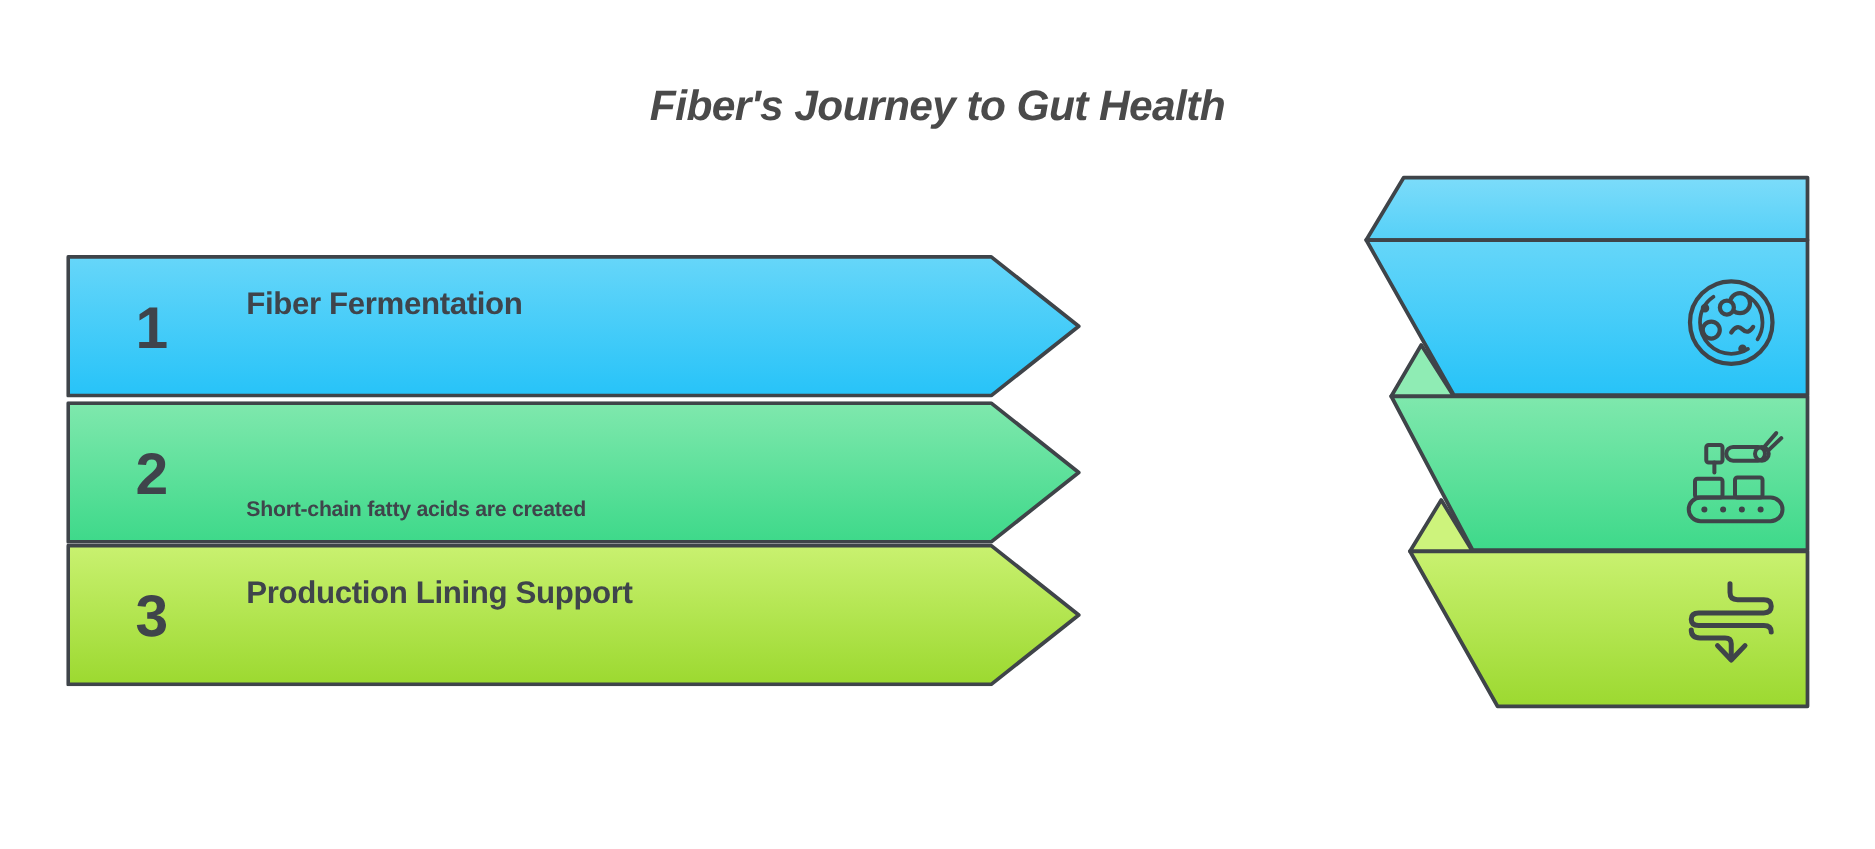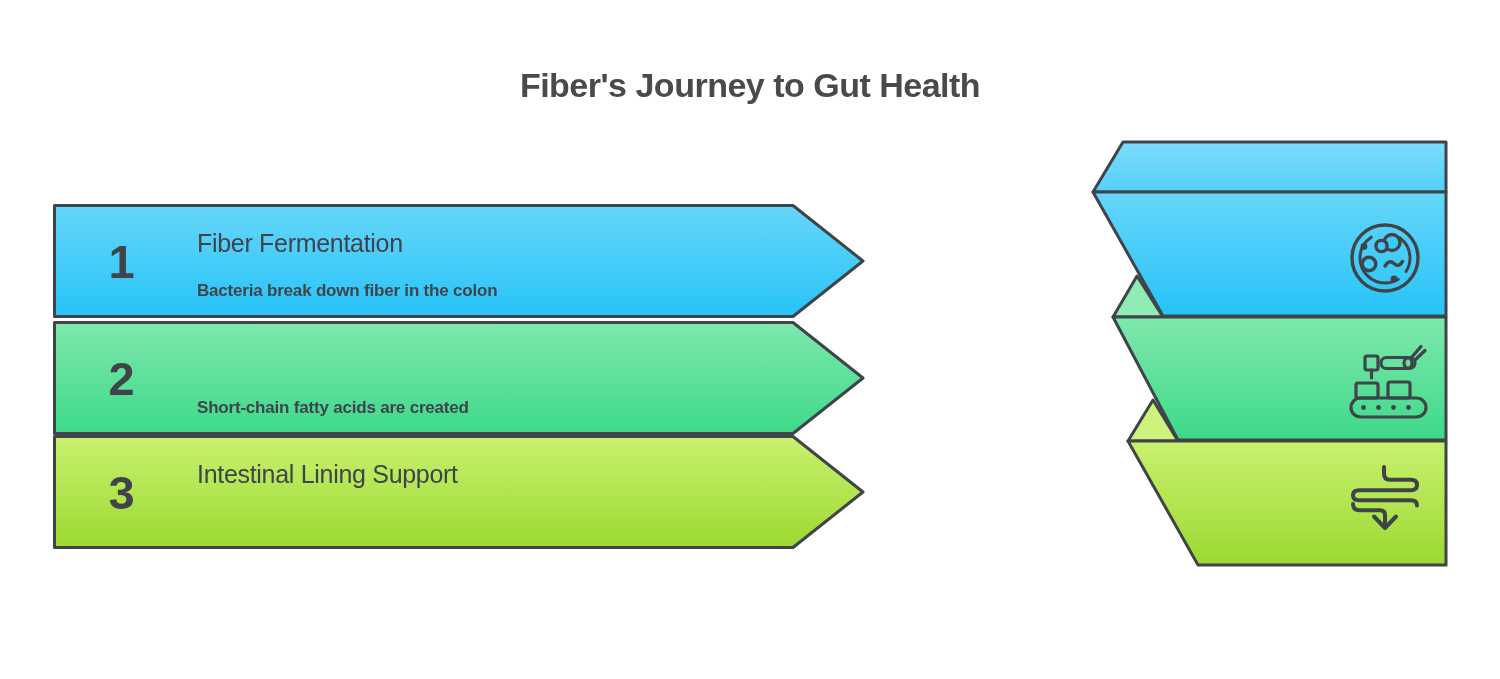--- a/index.html
+++ b/index.html
@@ -10,6 +10,7 @@
     position:absolute;top:66px;left:0;width:100%;
     text-align:center;font-size:34px;font-weight:bold;color:#4a4a4a;
     letter-spacing:-0.5px;
+    font-style:italic;
   }
 
   .banner{position:absolute;left:53px;width:812px;height:114px;}

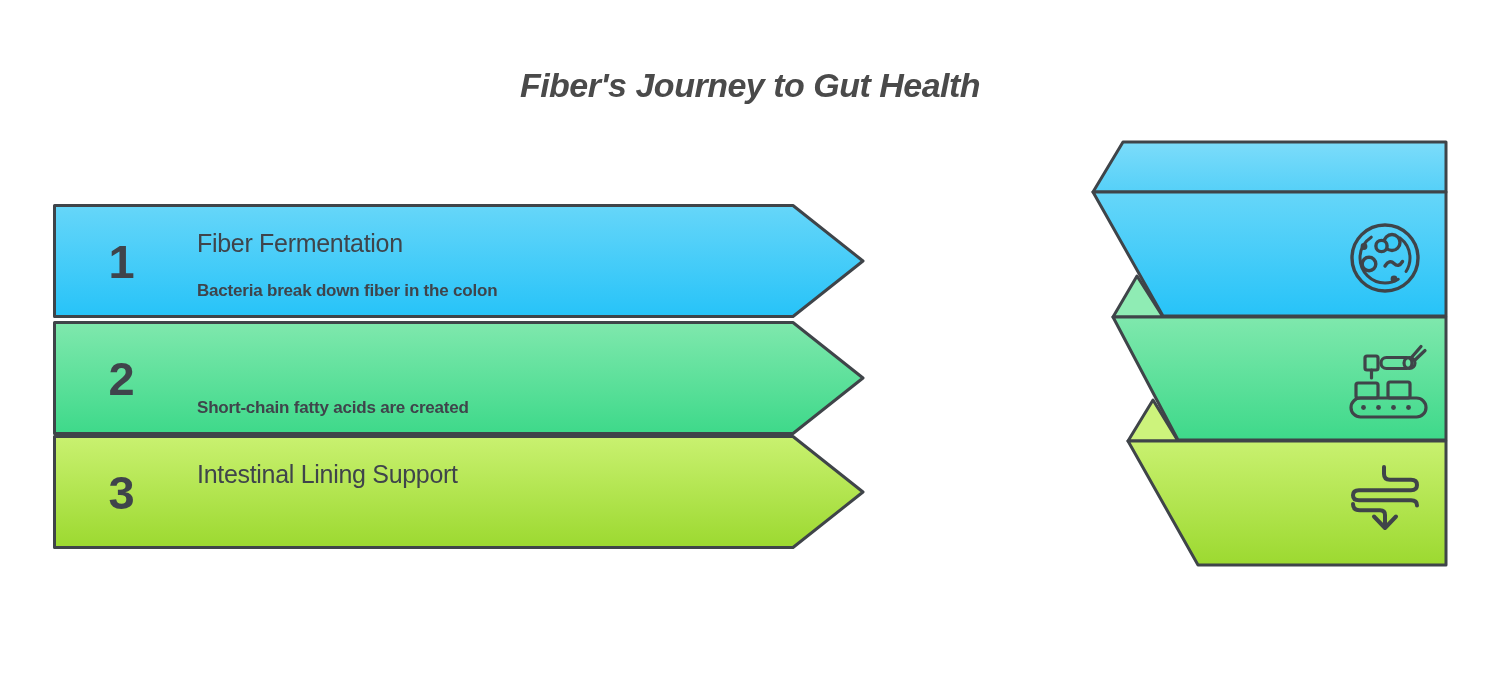--- a/index.html
+++ b/index.html
@@ -22,7 +22,7 @@
   }
   .banner .txt-title{
     position:absolute;left:144px;top:25px;
-    font-size:25px;font-weight:normal;color:#3f444b;letter-spacing:-0.3px;
+    font-size:25px;font-weight:bold;color:#3f444b;letter-spacing:-0.3px;
   }
   .banner .txt-desc{
     position:absolute;left:144px;top:77px;

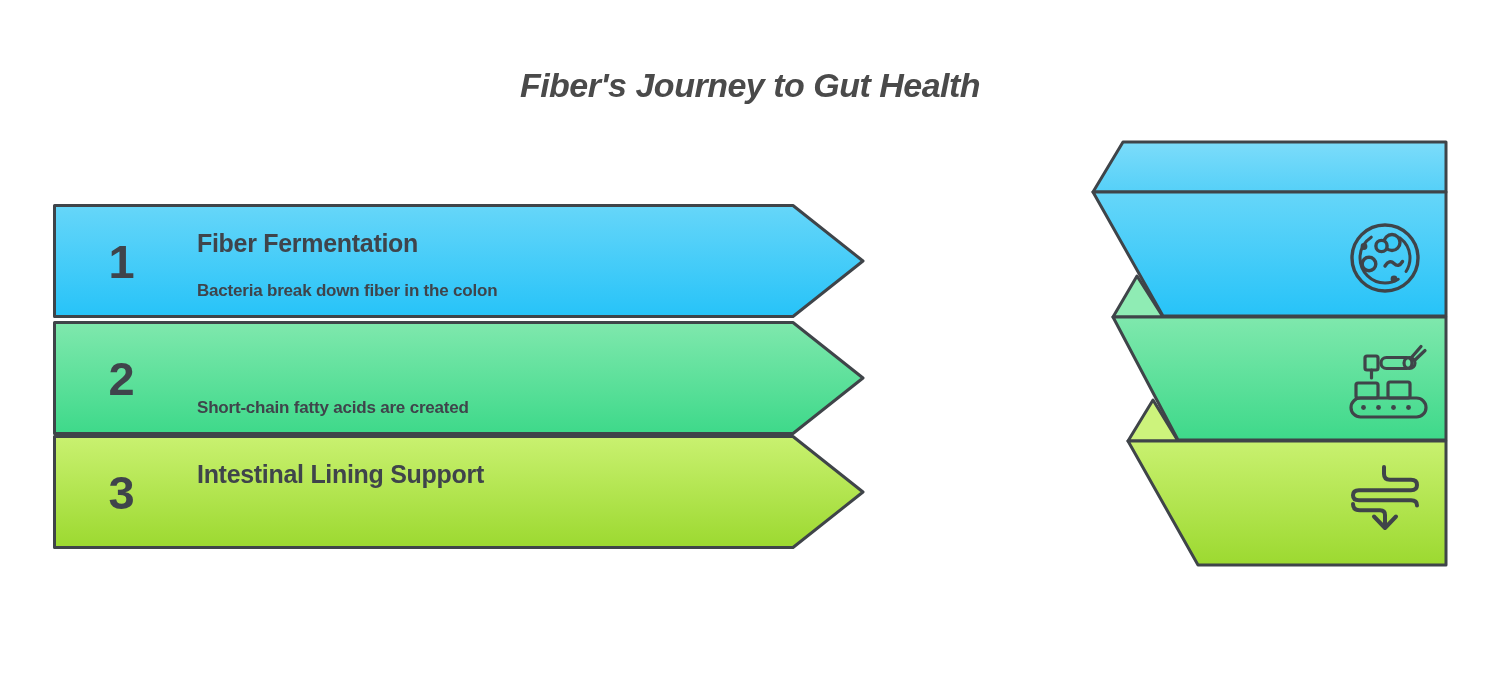--- a/index.html
+++ b/index.html
@@ -68,7 +68,6 @@
     </svg>
     <div class="num">1</div>
     <div class="txt-title">Fiber Fermentation</div>
-    <div class="txt-desc">Bacteria break down fiber in the colon</div>
   </div>
 
   <div class="banner banner-2">

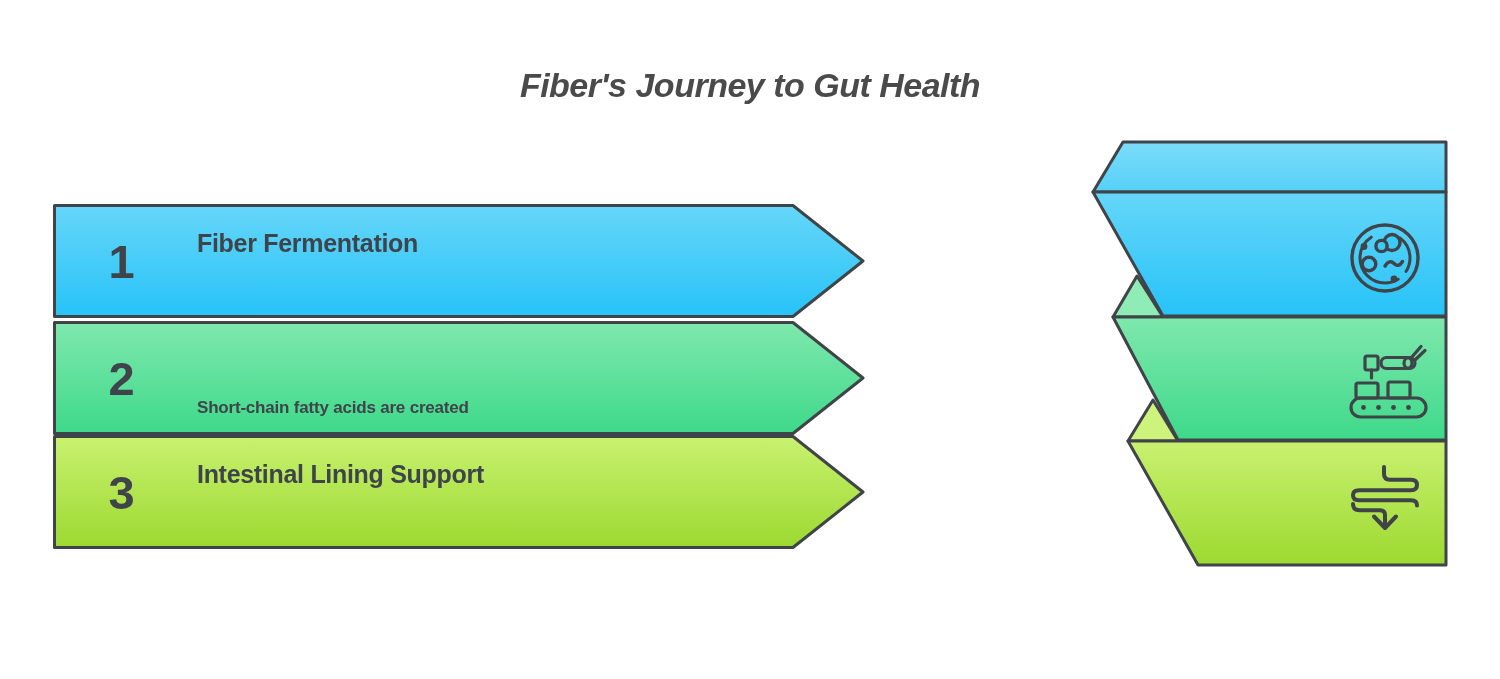--- a/index.html
+++ b/index.html
@@ -83,7 +83,7 @@
       <polygon points="1.5,1.5 740,1.5 810,57 740,112.5 1.5,112.5" fill="url(#g-lime)" stroke="#3f4449" stroke-width="3" stroke-linejoin="round"></polygon>
     </svg>
     <div class="num">3</div>
-    <div class="txt-title">Intestinal Lining Support</div>
+    <div class="txt-title">Production Lining Support</div>
   </div>
 
   <div class="ribbon-stack">

